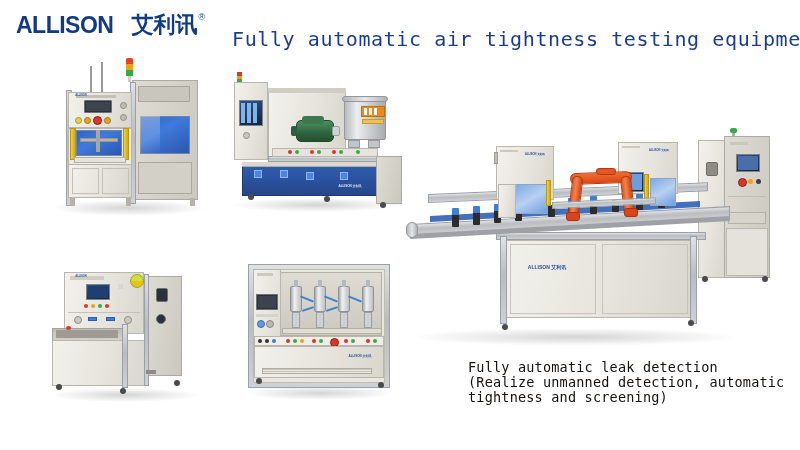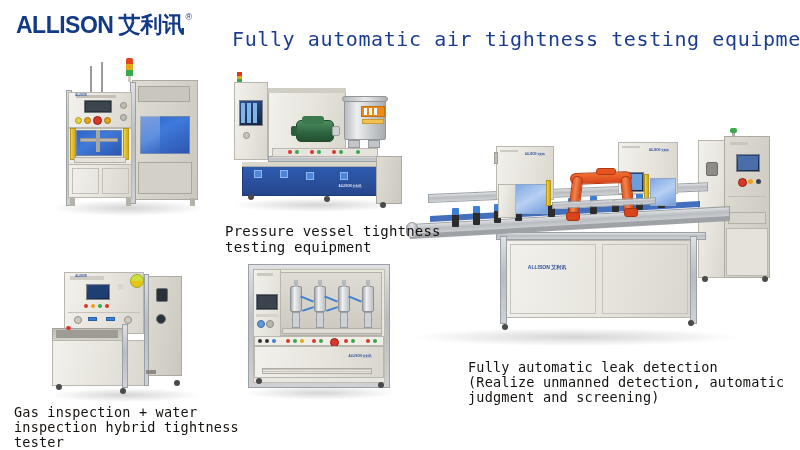--- a/index.html
+++ b/index.html
@@ -21,7 +21,7 @@
   }
   .logo-cn{
     font-family:"DejaVu Sans", sans-serif;
-    font-weight:bold;font-size:22px;color:#123a86;margin-left:5px;line-height:1;
+    font-weight:bold;font-size:22px;color:#123a86;margin-left:18px;line-height:1;
   }
   .logo-r{
     font-family:"Liberation Sans", sans-serif;

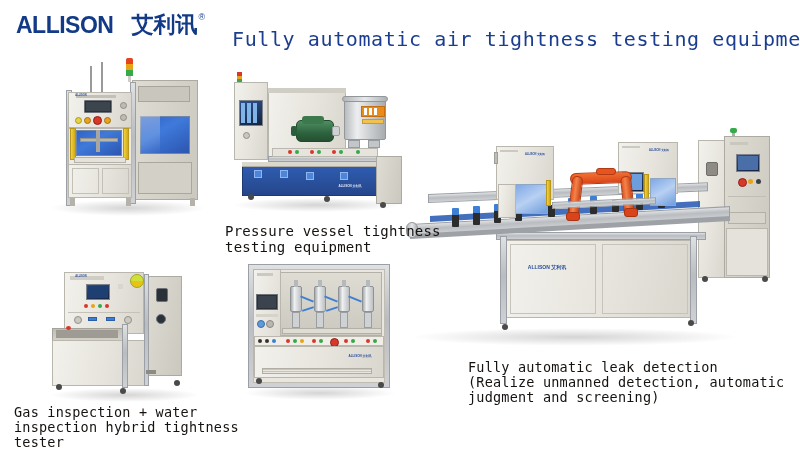--- a/index.html
+++ b/index.html
@@ -381,8 +381,6 @@
     <div class="bx alum" style="left:152px;top:74px;width:104px;height:7px;transform:skewY(-2.6deg);transform-origin:left center;"></div>
   </div>
 
-  <div class="cap" id="cap-2">Pressure vessel tightness
-testing equipment</div>
   <div class="cap" id="cap-3">Gas inspection + water
 inspection hybrid tightness
 tester</div>

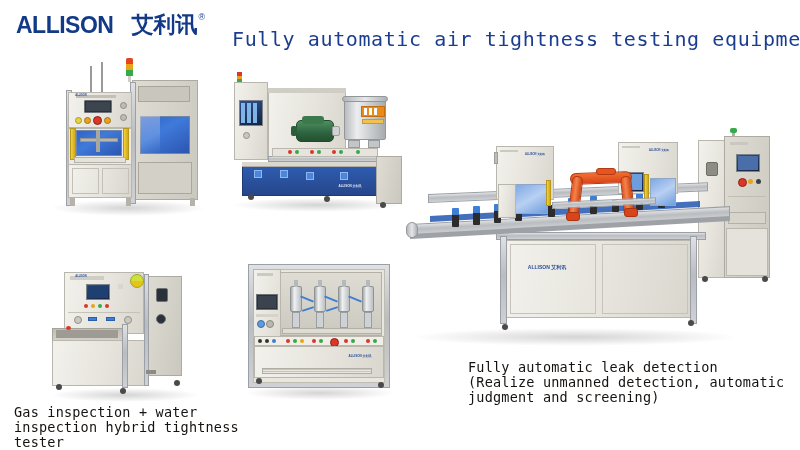--- a/index.html
+++ b/index.html
@@ -386,7 +386,7 @@
 tester</div>
   <div class="cap" id="cap-5">    Fully automatic leak detection
 (Realize unmanned detection, automatic
-judgment and screening)</div>
+tightness and screening)</div>
 
 </div>
 

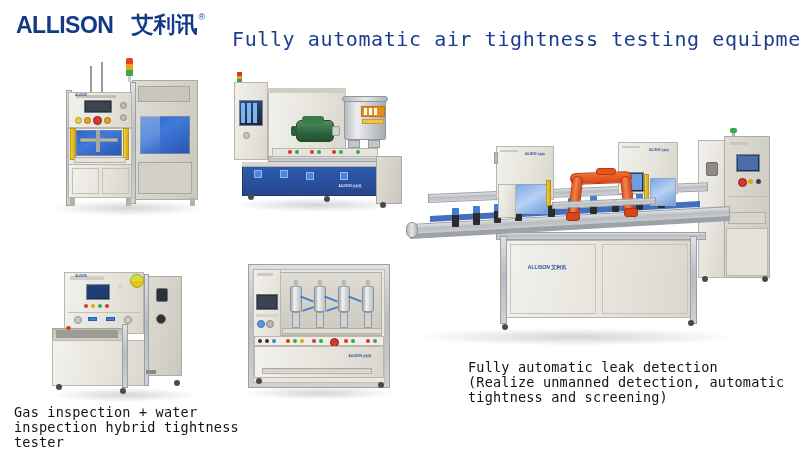--- a/index.html
+++ b/index.html
@@ -381,9 +381,6 @@
     <div class="bx alum" style="left:152px;top:74px;width:104px;height:7px;transform:skewY(-2.6deg);transform-origin:left center;"></div>
   </div>
 
-  <div class="cap" id="cap-3">Gas inspection + water
-inspection hybrid tightness
-tester</div>
   <div class="cap" id="cap-5">    Fully automatic leak detection
 (Realize unmanned detection, automatic
 tightness and screening)</div>

